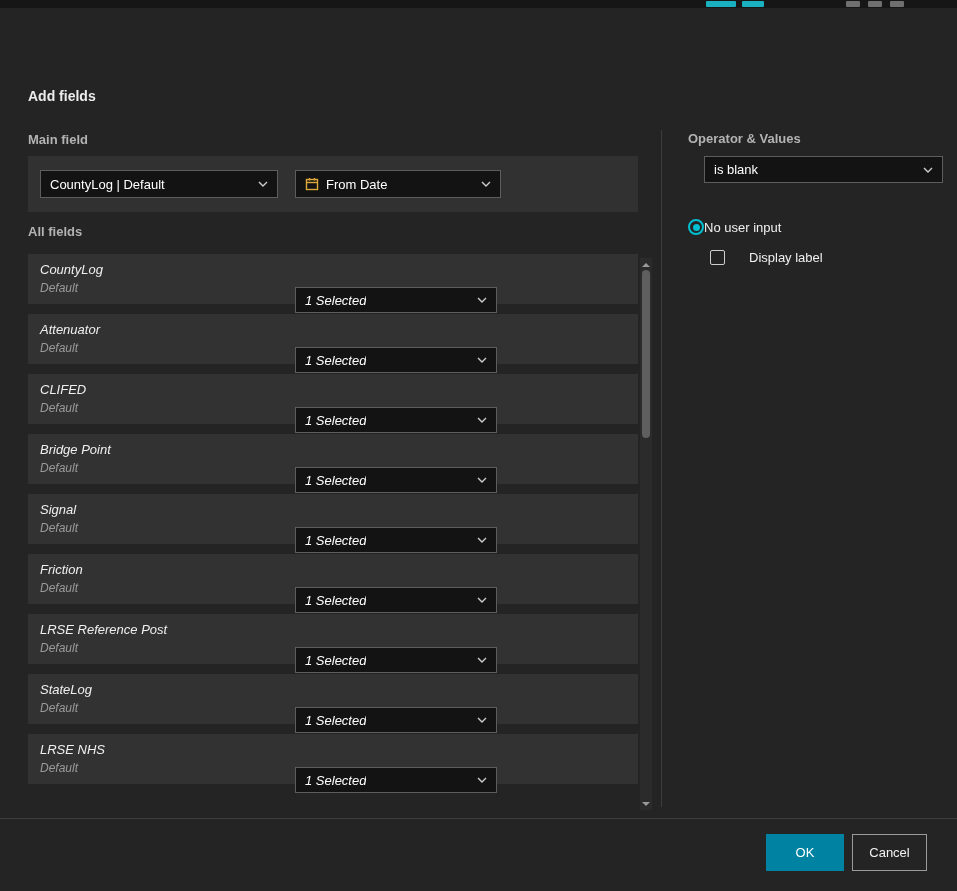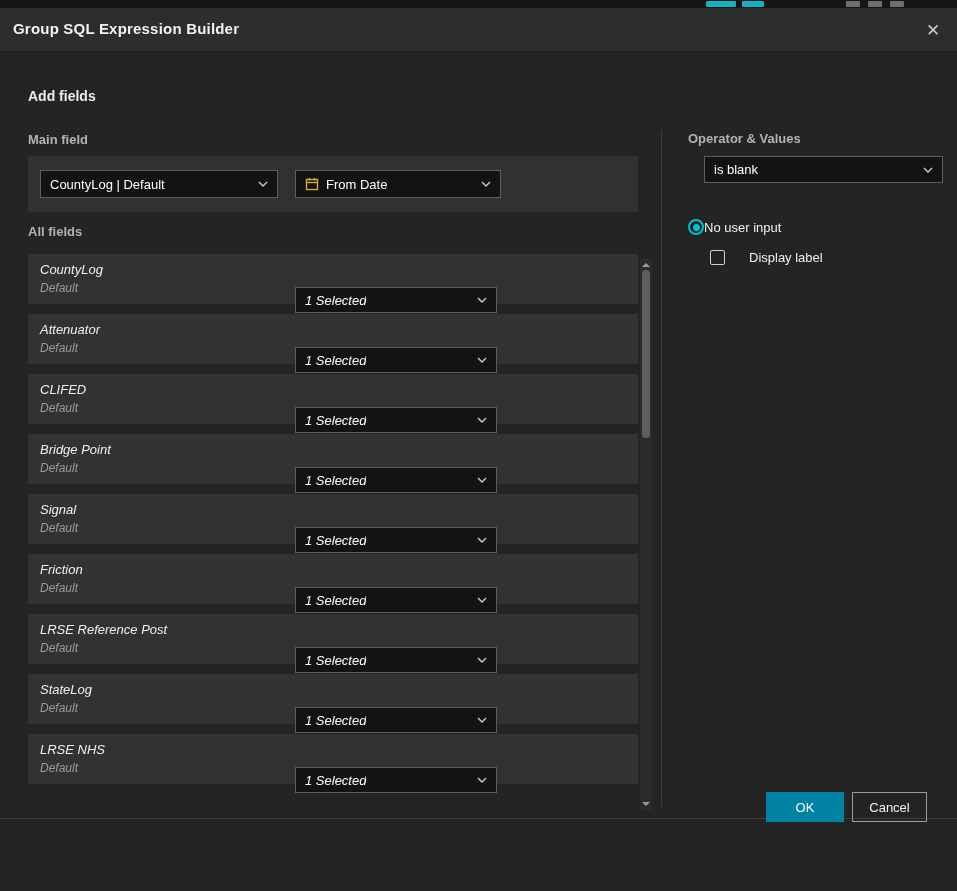--- a/index.html
+++ b/index.html
@@ -86,10 +86,6 @@
 
   <div class="dialog">
 
-    <div class="titlebar">
-      <span class="title">Group SQL Expression Builder</span>
-      <span class="close">✕</span>
-    </div>
 
     <div class="h-add">Add fields</div>
     <div class="sec-lbl" style="left:28px;top:124px;">Main field</div>

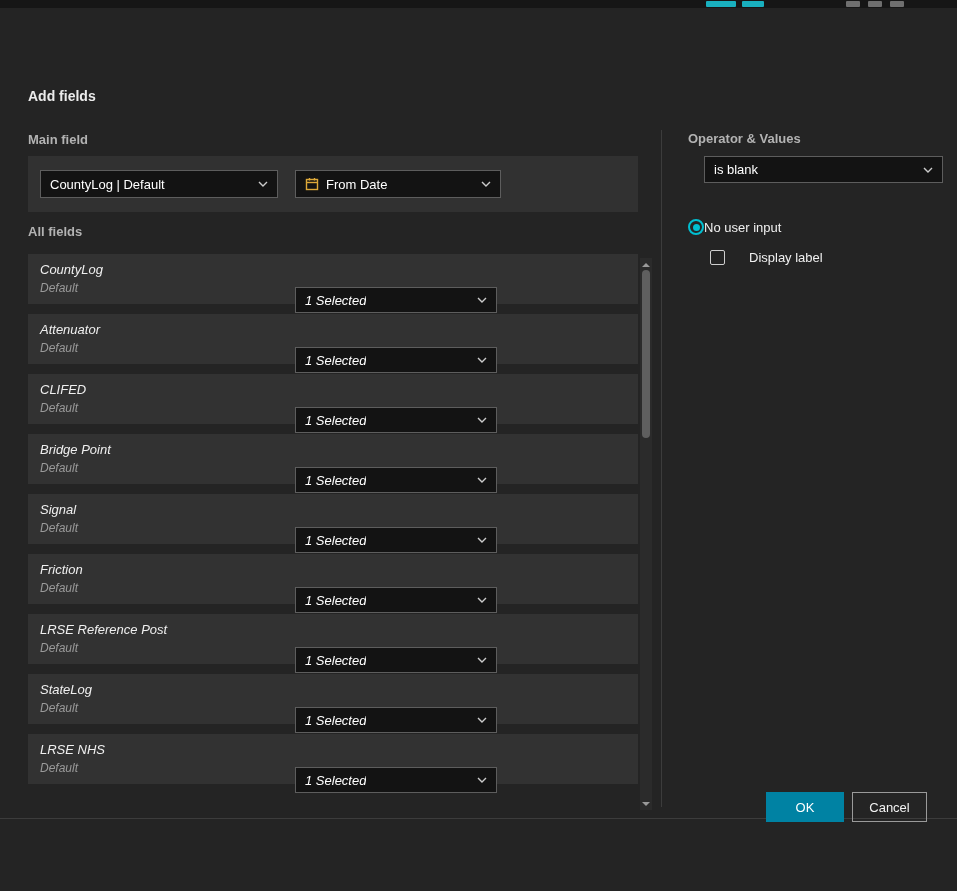--- a/index.html
+++ b/index.html
@@ -66,7 +66,7 @@
 
   
   .footer-div{position:absolute;left:0;top:810px;width:100%;height:1px;background:#3c3c3c;}
-  .btn{position:absolute;top:784px;height:30px;box-sizing:border-box;display:flex;align-items:center;
+  .btn{position:absolute;top:826px;height:37px;box-sizing:border-box;display:flex;align-items:center;
        justify-content:center;font-size:13px;cursor:pointer;}
   .btn-ok{left:766px;width:78px;background:var(--accent,#0082a3);color:#fff;border:1px solid var(--accent,#0082a3);}
   .btn-cancel{left:852px;width:75px;background:transparent;color:#f2f2f2;border:1px solid #9a9a9a;}

